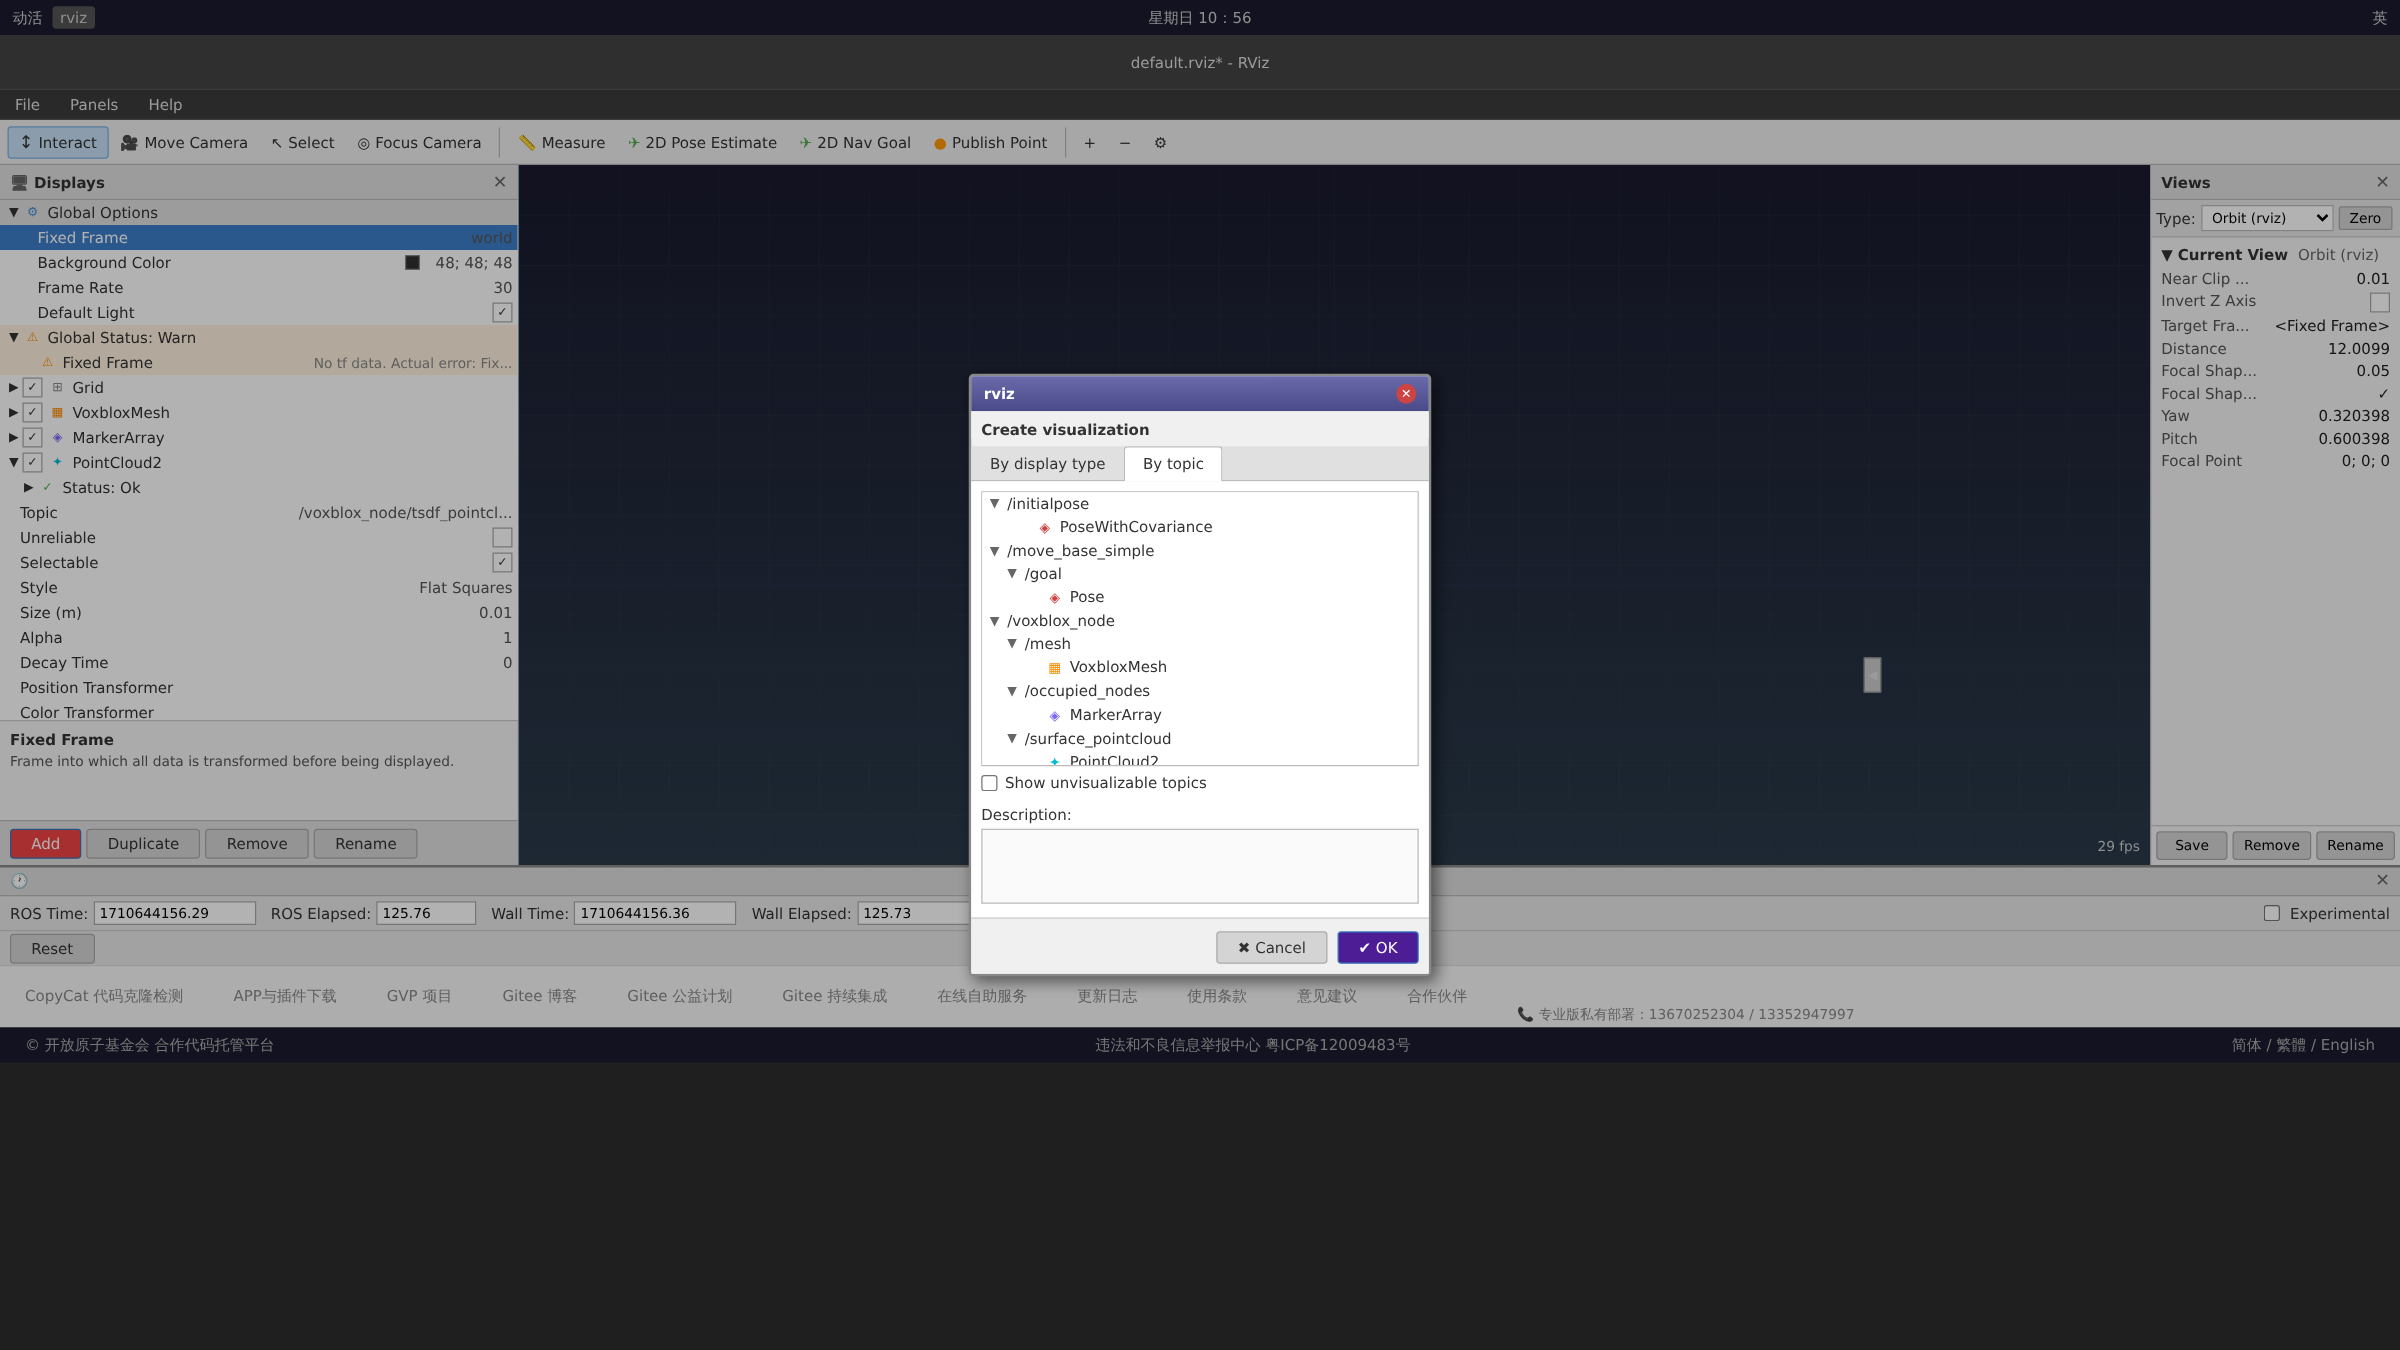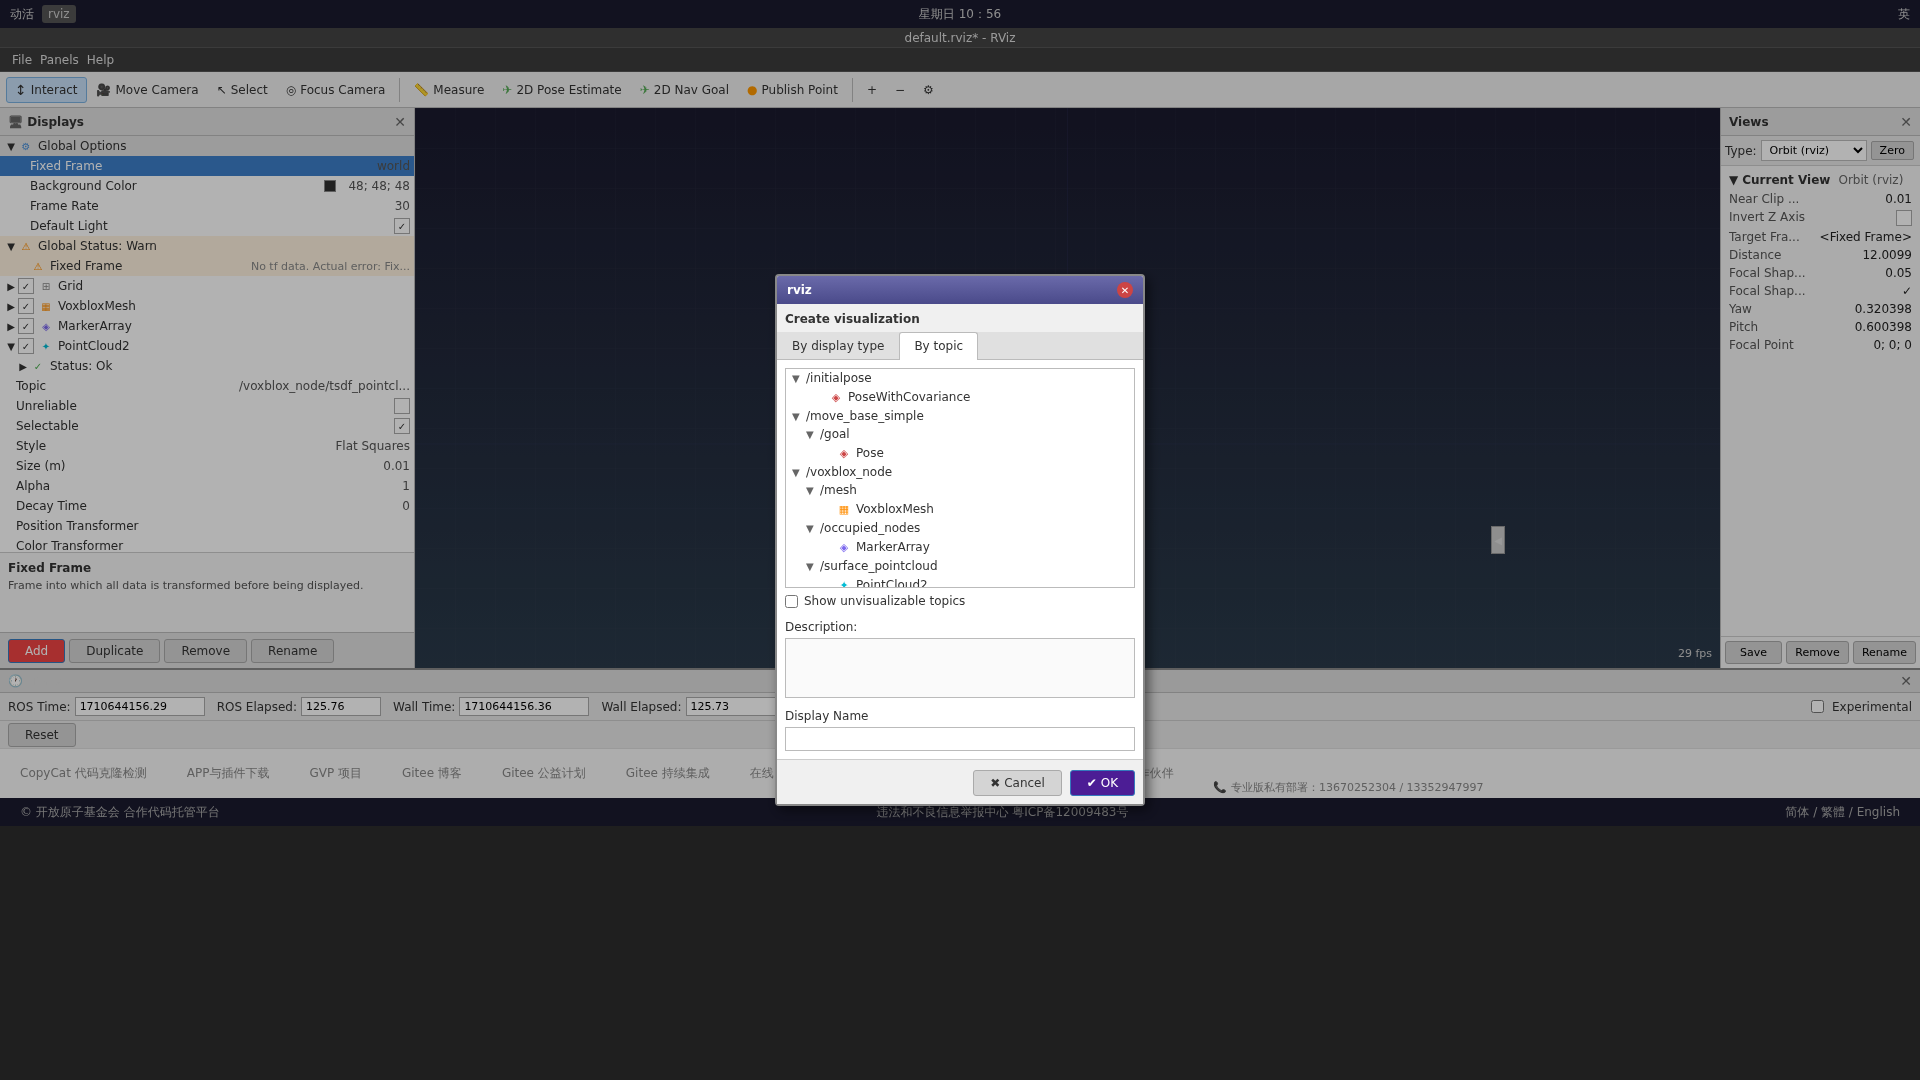--- a/index.html
+++ b/index.html
@@ -34,7 +34,7 @@
 
     
     .title-bar {
-      height: 20px;
+      height: 44px;
       background: #444;
       display: flex;
       align-items: center;

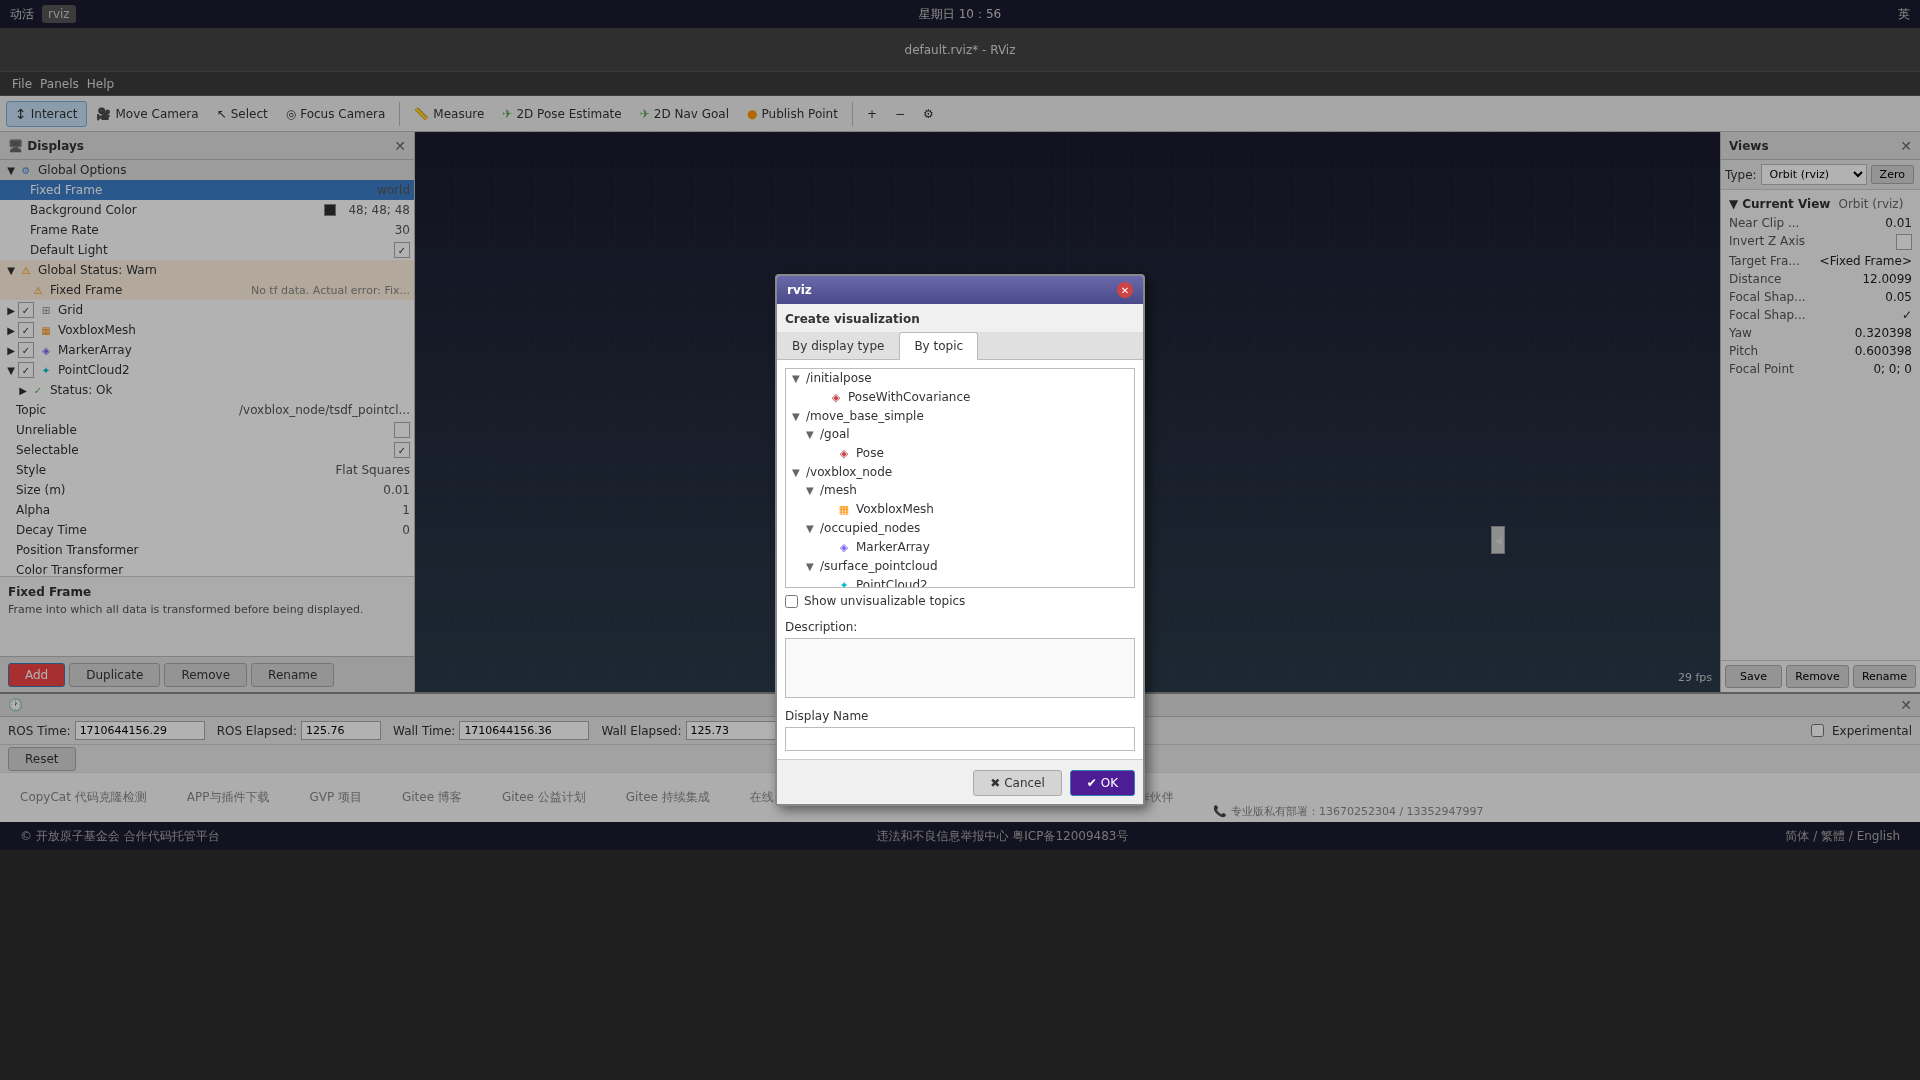--- a/index.html
+++ b/index.html
@@ -27,7 +27,7 @@
       display: flex;
       align-items: center;
       padding: 0 8px;
-      gap: 0;
+      gap: 16px;
       border-bottom: 1px solid #555;
     }
     .menu-item { color: #ddd; cursor: pointer; padding: 2px 4px; }

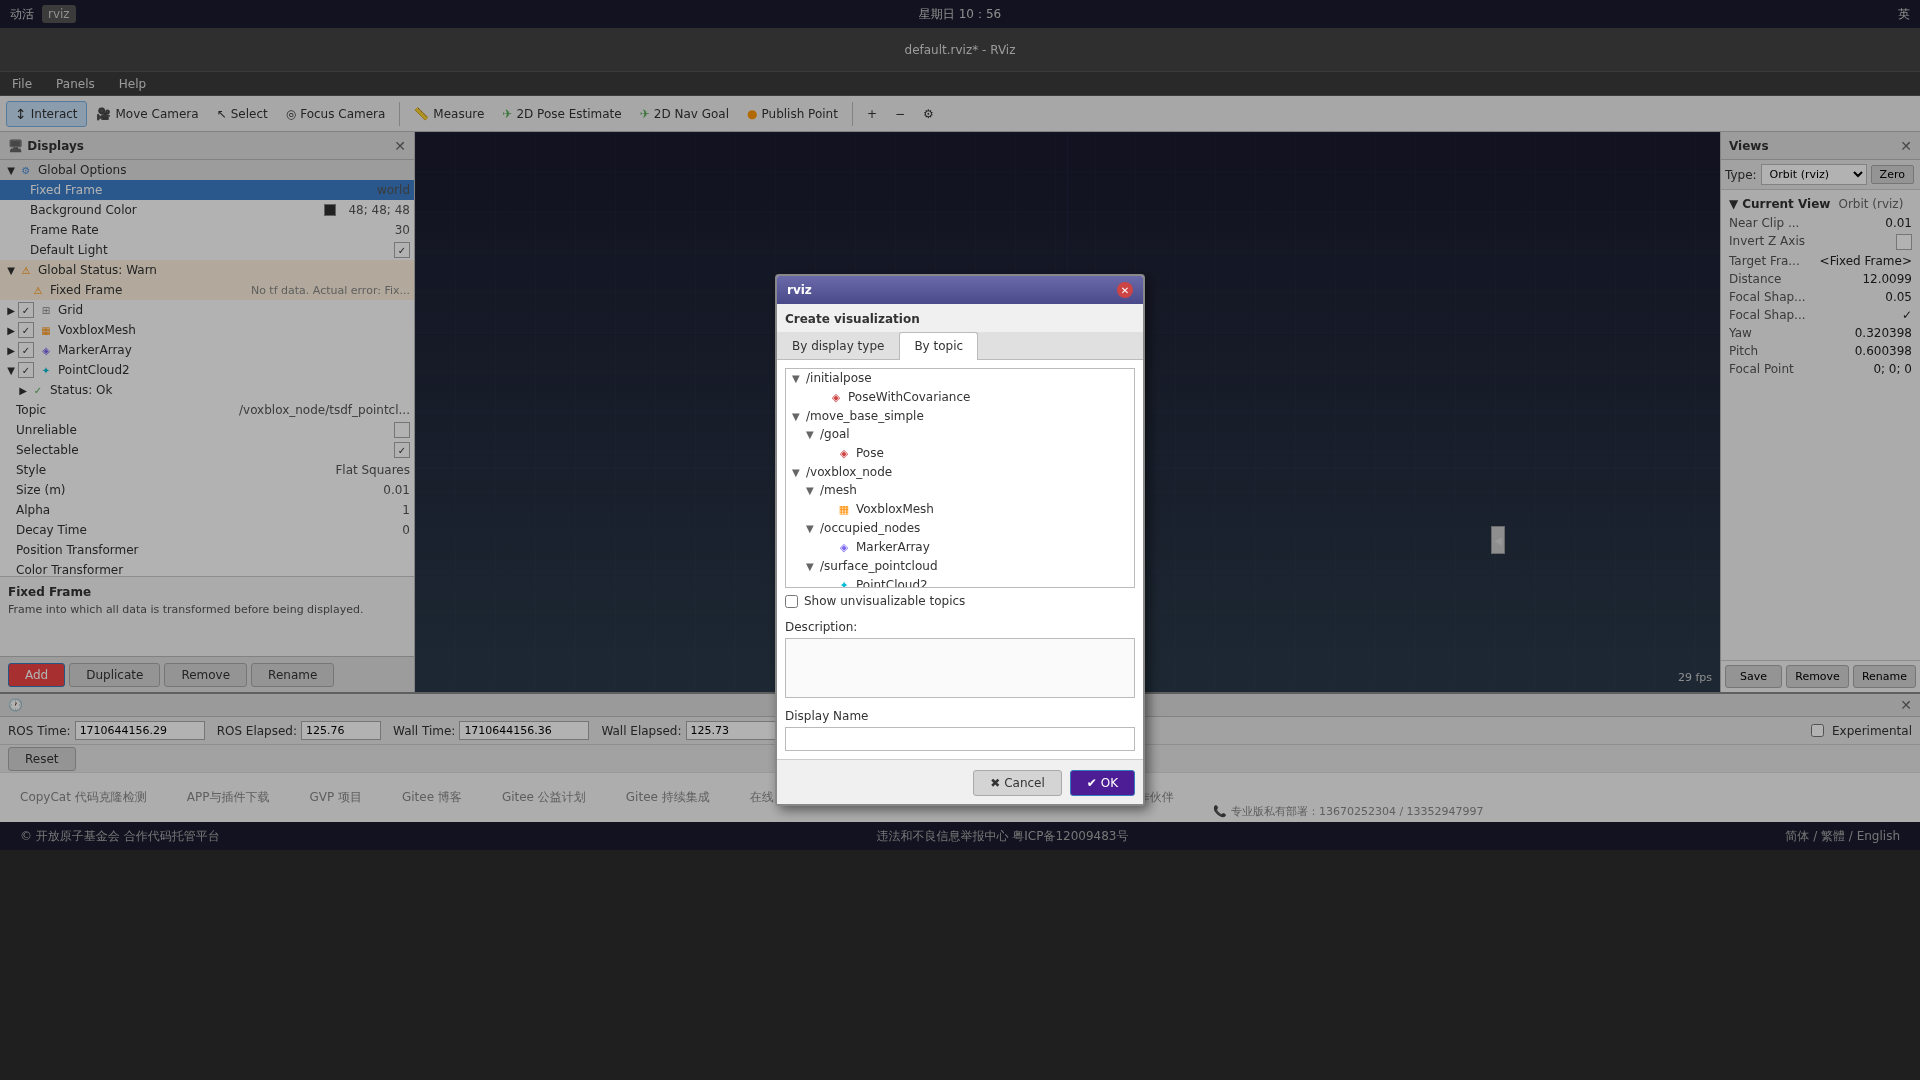--- a/index.html
+++ b/index.html
@@ -874,10 +874,6 @@
         <textarea class="dialog-desc-box" readonly="" style=""></textarea>
       </div>
 
-      <div class="dialog-displayname">
-        <div class="dialog-displayname-label">Display Name</div>
-        <input class="dialog-displayname-input" type="text" style="">
-      </div>
     </div>
 
     <div class="dialog-buttons">

